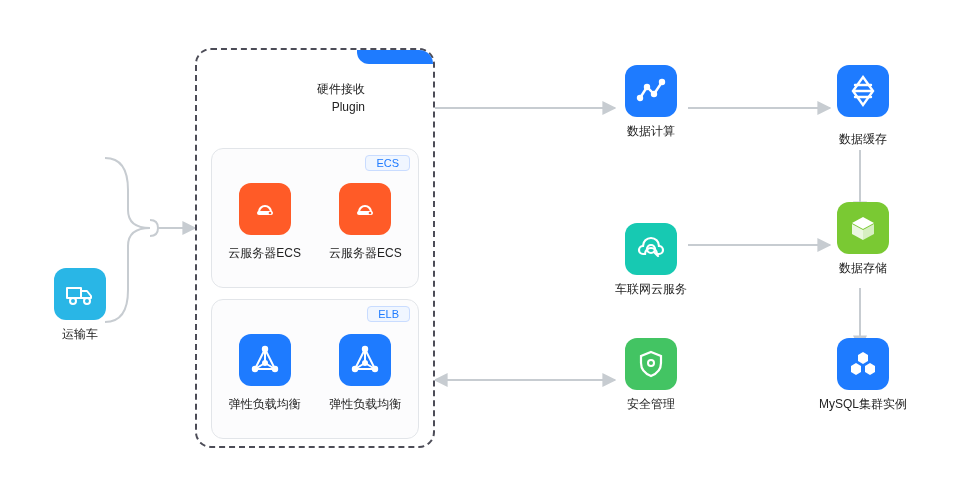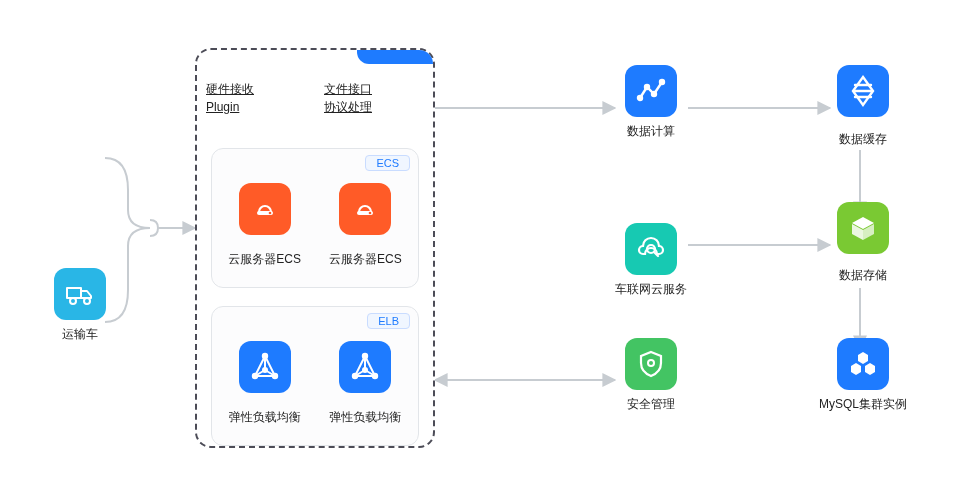--- a/index.html
+++ b/index.html
@@ -39,7 +39,7 @@
   .center-box .top-labels {
     position: absolute; top: 30px; left: 0; right: 0;
     display: flex; justify-content: space-around;
-    font-size: 12px; color: #222; text-align: left; text-decoration: underline;
+    font-size: 12px; color: #222; text-align: right;
   }
   .center-box .top-labels > div { width: 100px; line-height: 1.5; }
 

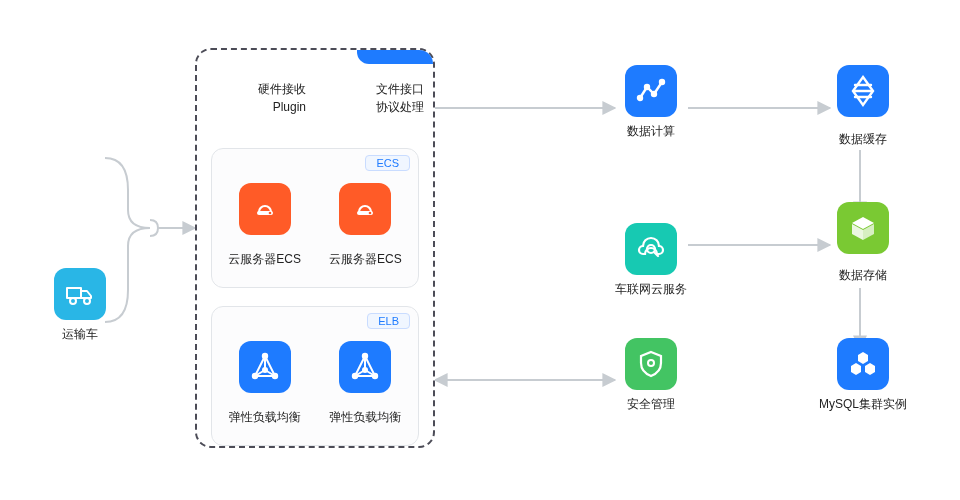--- a/index.html
+++ b/index.html
@@ -126,10 +126,6 @@
         <span>硬件接收</span><br>
         <span>Plugin</span>
       </div>
-      <div>
-        <span>文件接口</span><br>
-        <span>协议处理</span>
-      </div>
     </div>
 
     <div class="inner-card ecs">

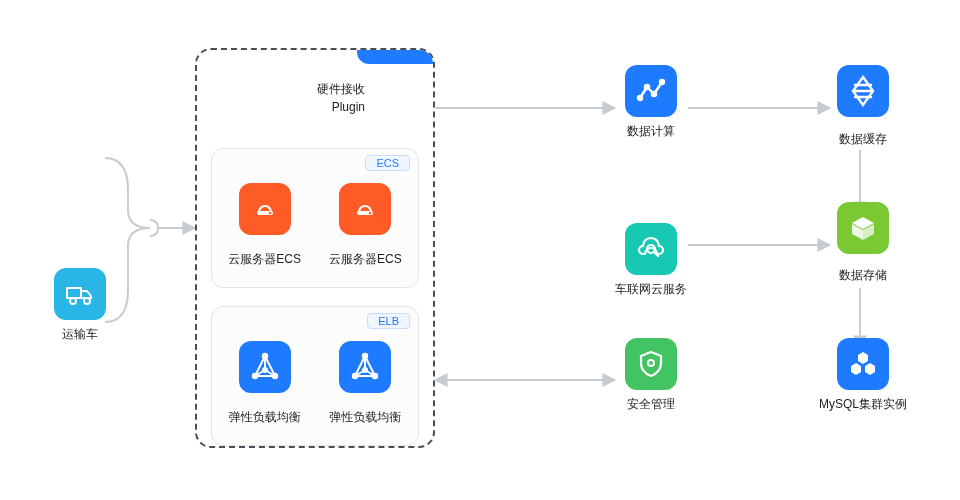--- a/index.html
+++ b/index.html
@@ -66,7 +66,7 @@
   }
   .inner-card .row .cell { display: flex; flex-direction: column; align-items: center; width: 96px; }
   .inner-card .row .cell .icon-box { width: 52px; height: 52px; border-radius: 12px; display: flex; align-items: center; justify-content: center; }
-  .inner-card .row .cell .label { margin-top: 16px; font-size: 12px; color: #222; white-space: nowrap; }
+  .inner-card .row .cell .label { margin-top: 10px; font-size: 12px; color: #222; white-space: nowrap; }
 
   
   .wires { position: absolute; left: 0; top: 0; width: 960px; height: 500px; z-index: 0; }

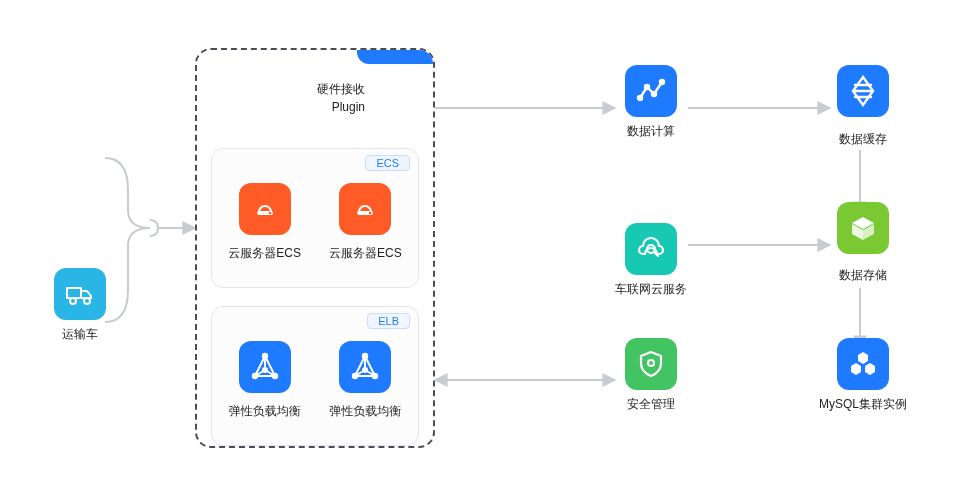--- a/index.html
+++ b/index.html
@@ -241,7 +241,7 @@
     <div class="label">车联网云服务</div>
   </div>
 
-  <div class="node" style="left:818px; top:202px;gap:7px;">
+  <div class="node" style="left:818px; top:202px;">
     <div class="icon-box bg-lime">
       <svg width="34" height="34" viewBox="0 0 34 34">
           <g fill="#fff">

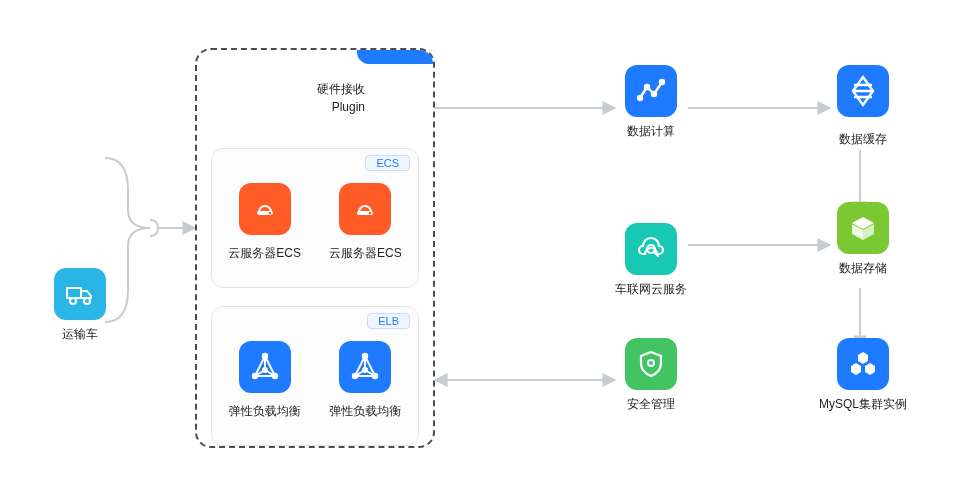--- a/index.html
+++ b/index.html
@@ -51,7 +51,7 @@
     background: #fcfcfd;
   }
   .inner-card.ecs { top: 98px; }
-  .inner-card.elb { top: 256px; text-decoration: underline; }
+  .inner-card.elb { top: 249px; text-decoration: underline; }
   .inner-card .badge {
     position: absolute; top: 6px; right: 8px;
     font-size: 11px; color: #1e7bff;

